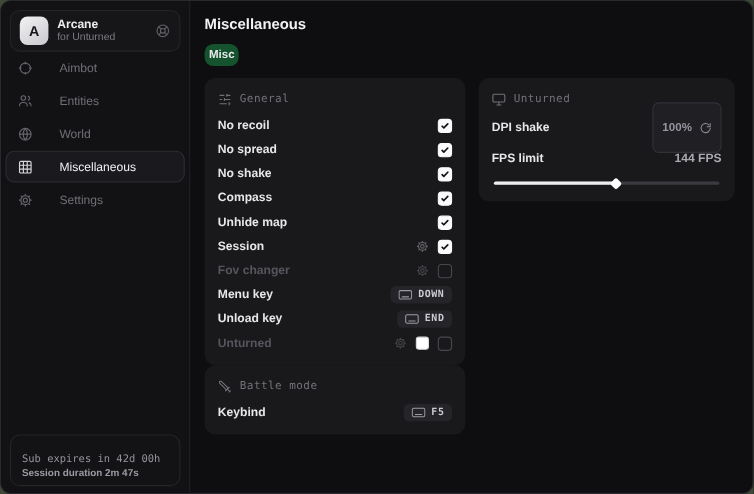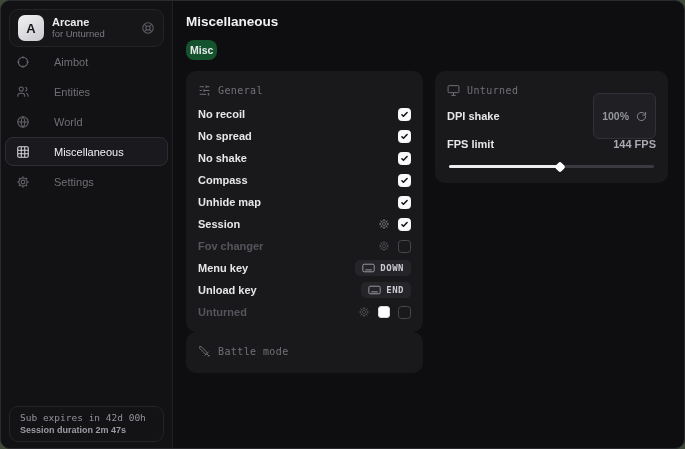--- a/index.html
+++ b/index.html
@@ -290,6 +290,20 @@
               </span>
             <span>Battle mode</span>
           </div>
+          <div class="prow">
+            <span class="plabel">Keybind</span>
+            <span class="pctrl">
+              <span class="kbd">
+                <span class="kic">
+                    <svg width="13" height="10" viewBox="0 0 24 18" fill="none" stroke="currentColor" stroke-width="1.8">
+                      <rect x="1.5" y="2" width="21" height="14" rx="2.5"></rect>
+                      <path d="M6 12.5h12"></path>
+                    </svg>
+                  </span>
+                <span class="kbd-txt">F5</span>
+              </span>
+            </span>
+          </div>
         </div>
       </div>
 

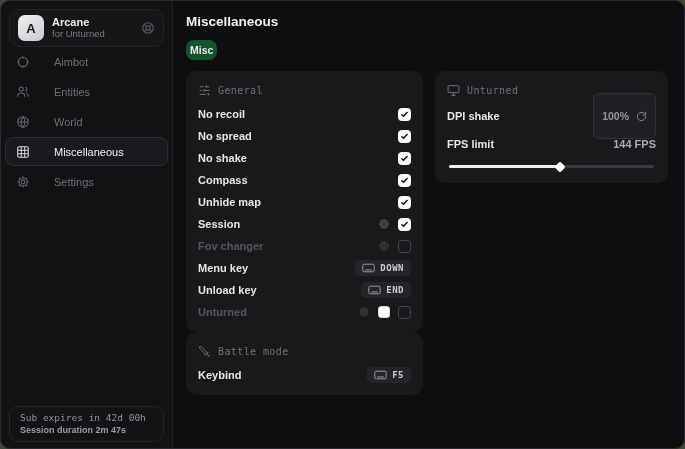--- a/index.html
+++ b/index.html
@@ -18,7 +18,7 @@
   .nav-item .nic{display:flex;color:#64646b;}
   .nav-item.active{background:#1a1a1e;border-color:#2d2d33;color:#f1f1f4;}
   .nav-item.active .nic{color:#d8d8dc;}
-  .sfoot{position:absolute;left:8px;right:8px;bottom:6px;border:1px solid #242429;border-radius:9px;background:#131316;padding:5px 10px 6px 10px;box-sizing:border-box;}
+  .sfoot{position:absolute;left:8px;right:8px;bottom:6px;border:1px solid #242429;border-radius:9px;background:#131316;padding:16px 10px 6px 10px;box-sizing:border-box;}
   .sfoot-l1{font-family:"DejaVu Sans Mono",monospace;font-size:9.5px;color:#92929a;white-space:nowrap;}
   .sfoot-l2{font-size:9px;color:#9b9ba3;margin-top:2px;font-weight:600;}
   

